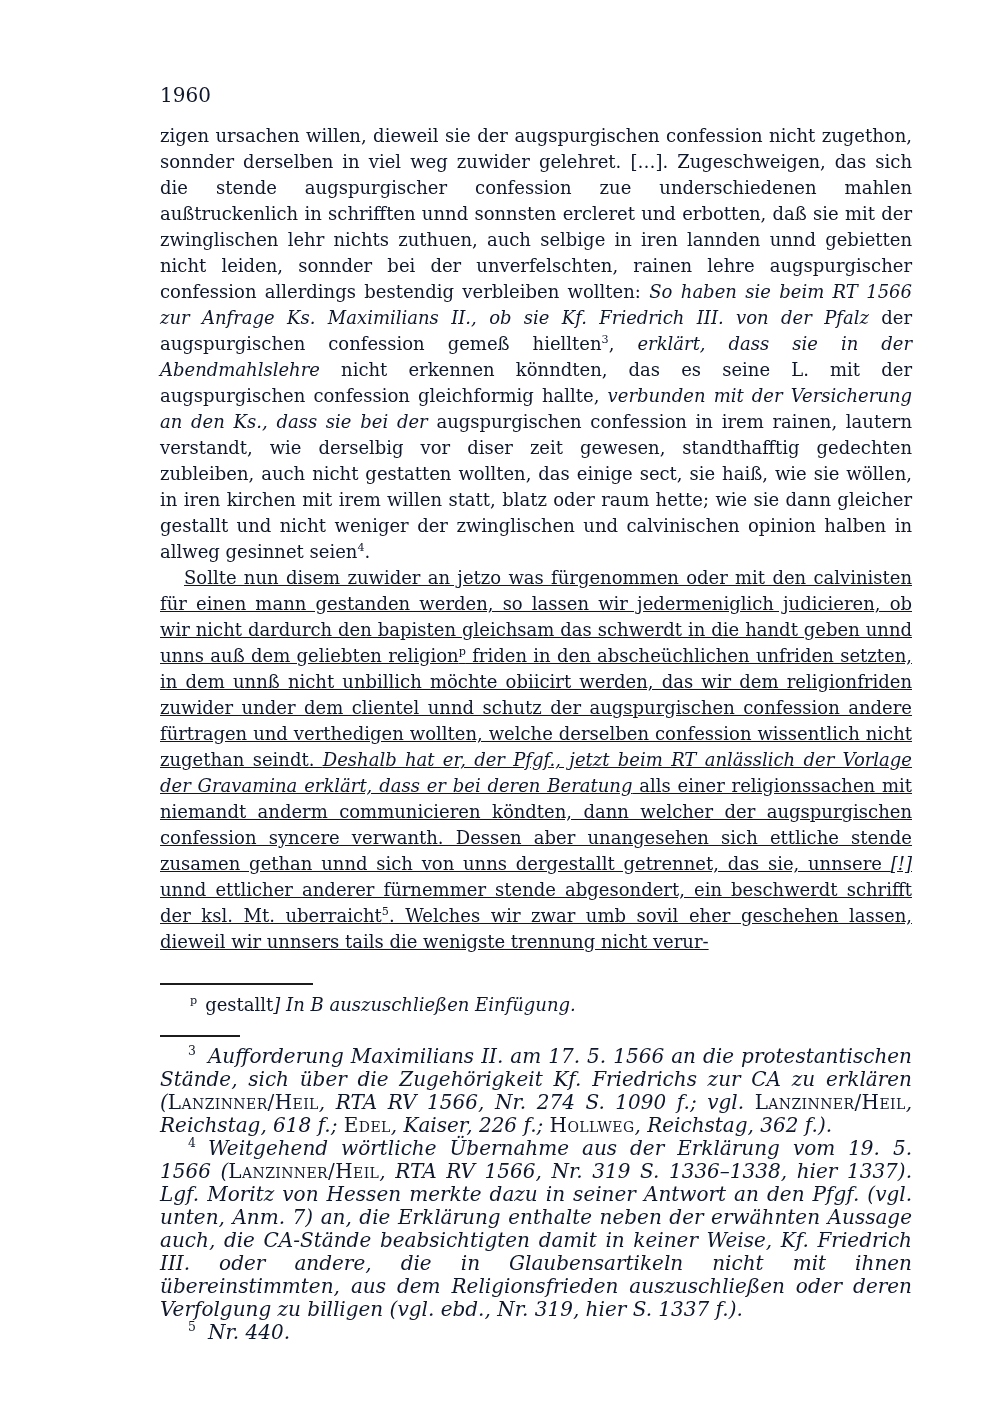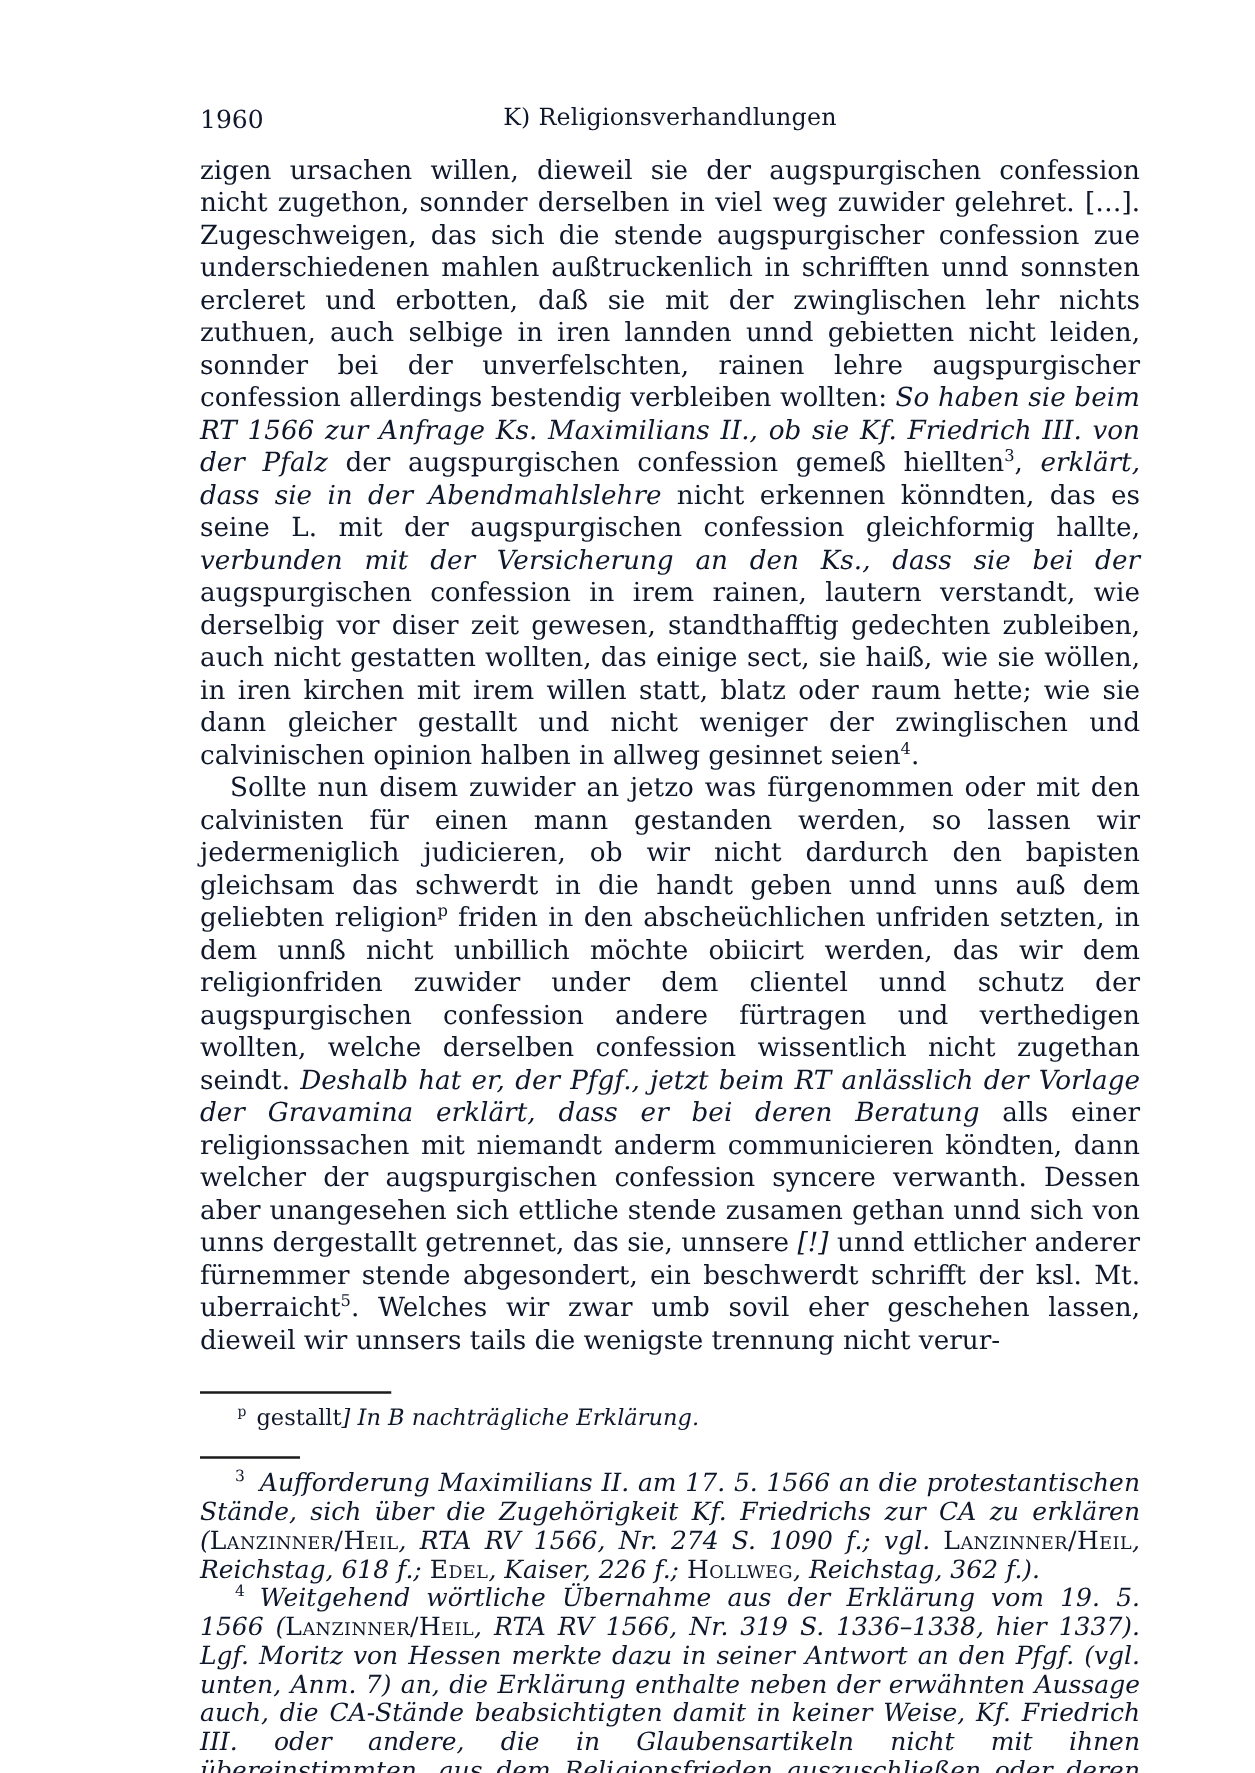--- a/index.html
+++ b/index.html
@@ -80,7 +80,6 @@
 
   <header class="running-header">
     <span class="page-number">1960</span>
-    <span class="running-head">K) Religionsverhandlungen</span>
   </header>
 
   <main class="body-text">

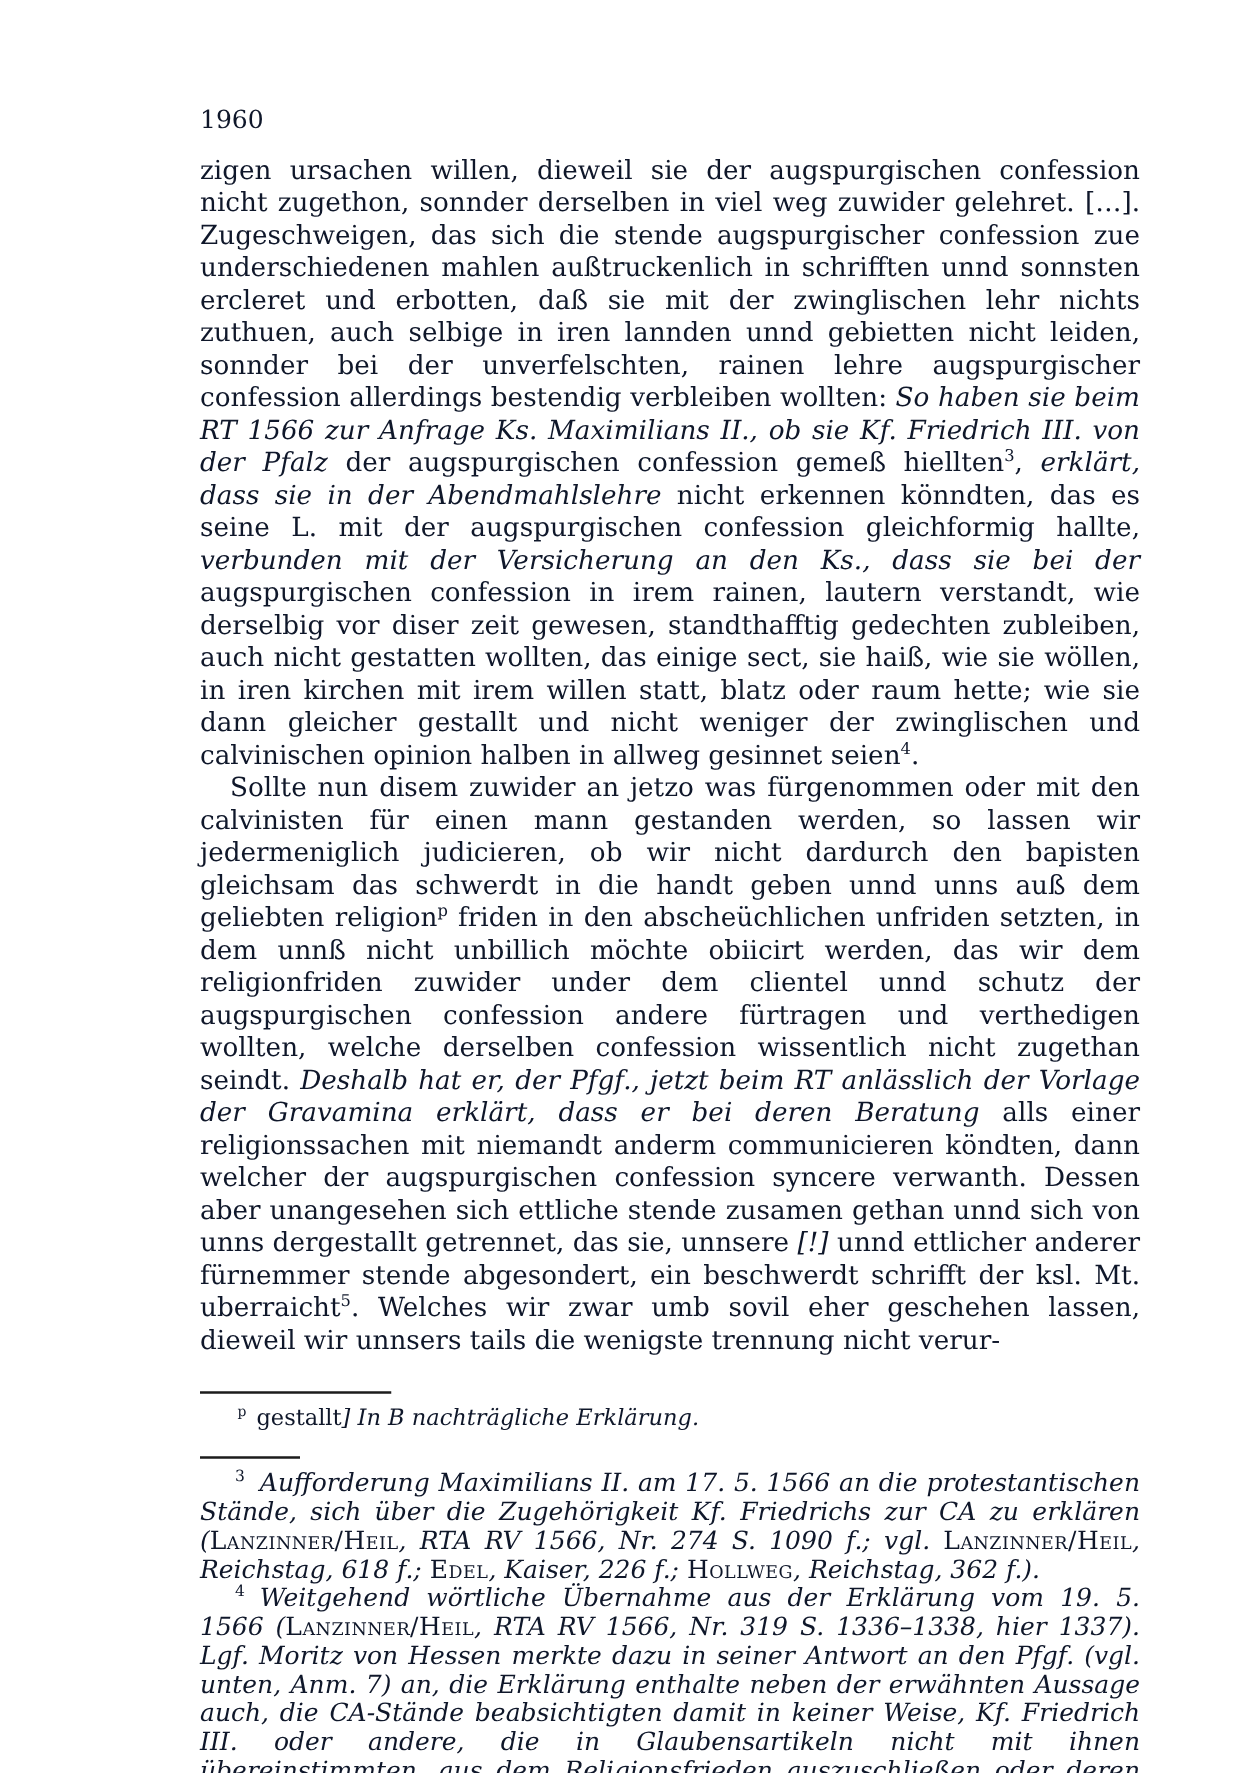--- a/index.html
+++ b/index.html
@@ -33,7 +33,7 @@
     letter-spacing: 0.01em;
   }
   .body-text {
-    font-size: 21px;
+    font-size: 18px;
     line-height: 26px;
     text-align: justify;
   }

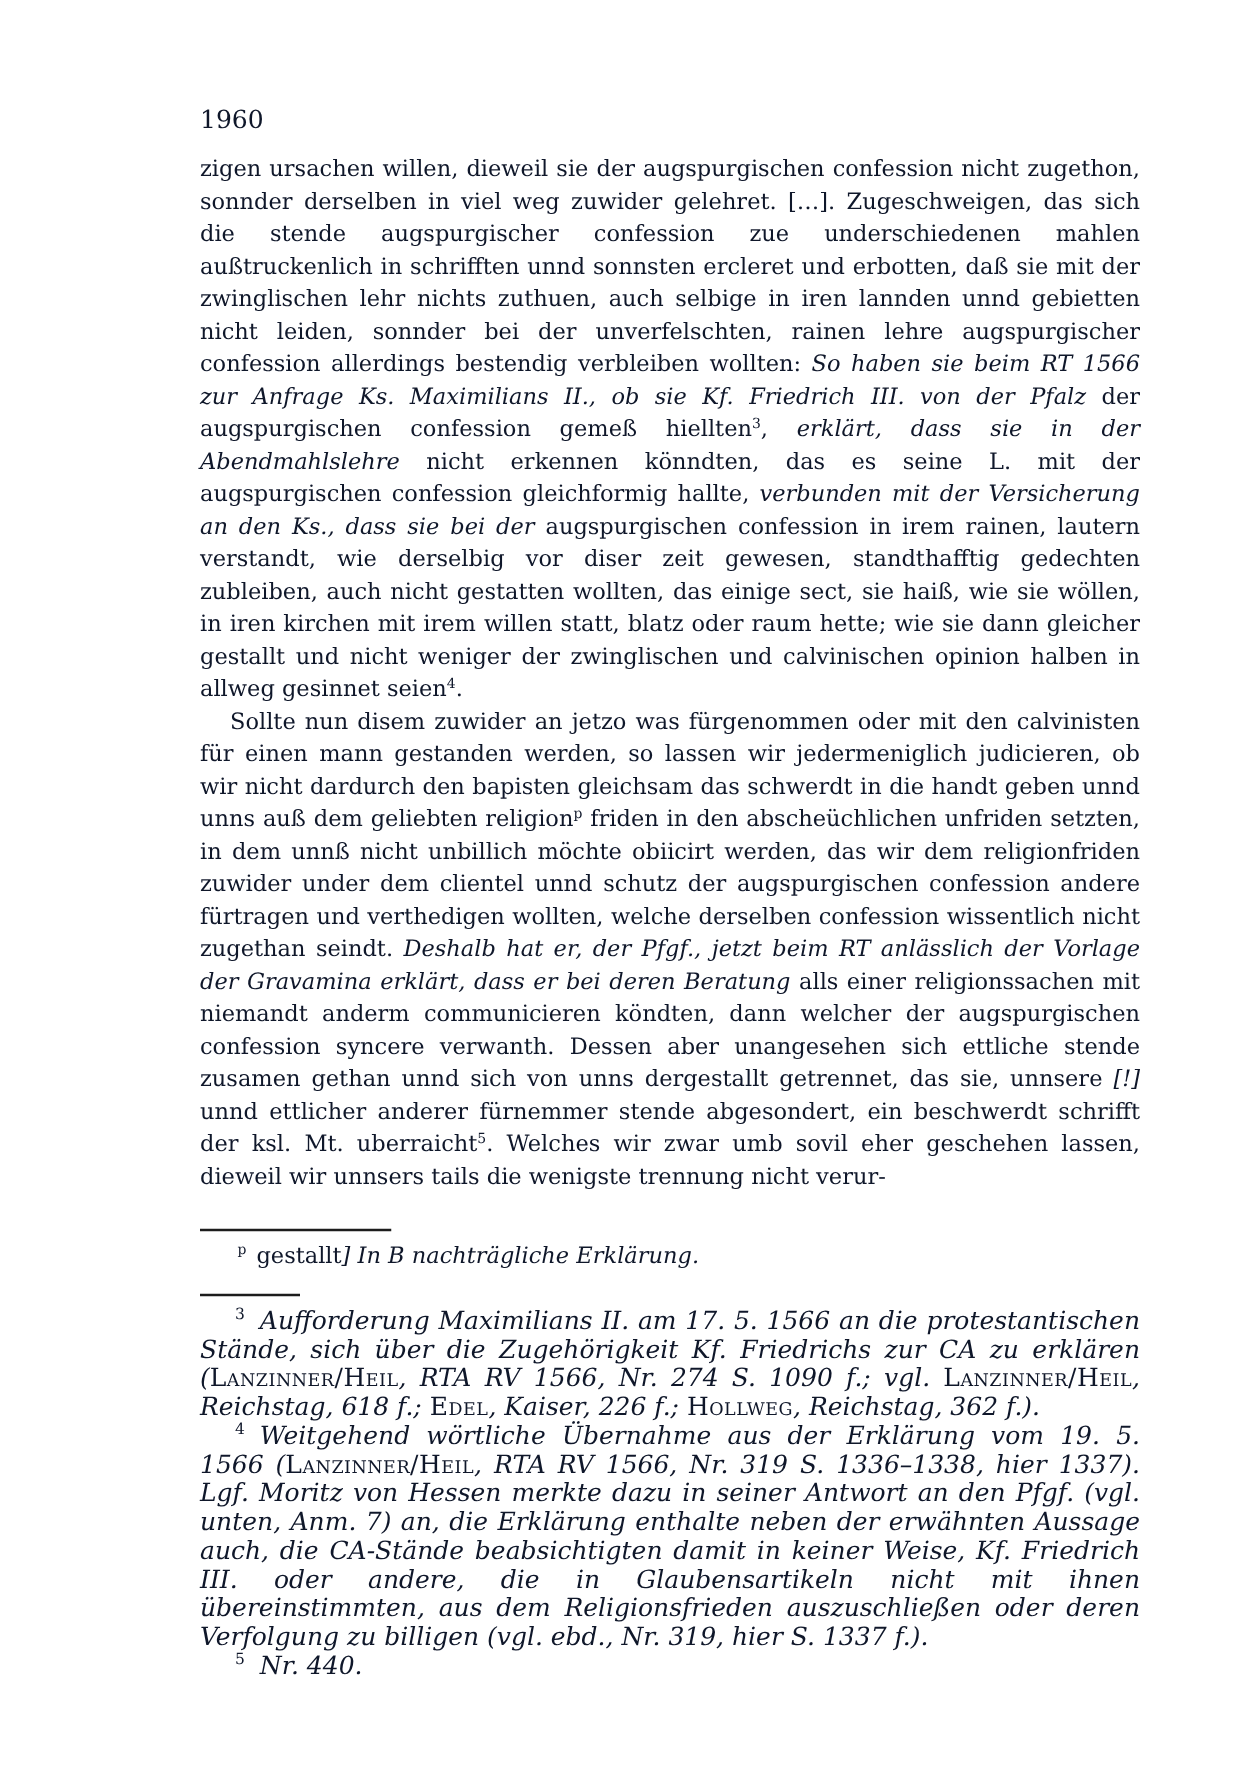--- a/index.html
+++ b/index.html
@@ -38,7 +38,7 @@
     text-align: justify;
   }
   .para { margin: 0; }
-  .para.indent { text-indent: 24px; }
+  .para.indent { text-indent: 24px; text-decoration: underline; }
   sup {
     font-size: 0.62em;
     line-height: 0;

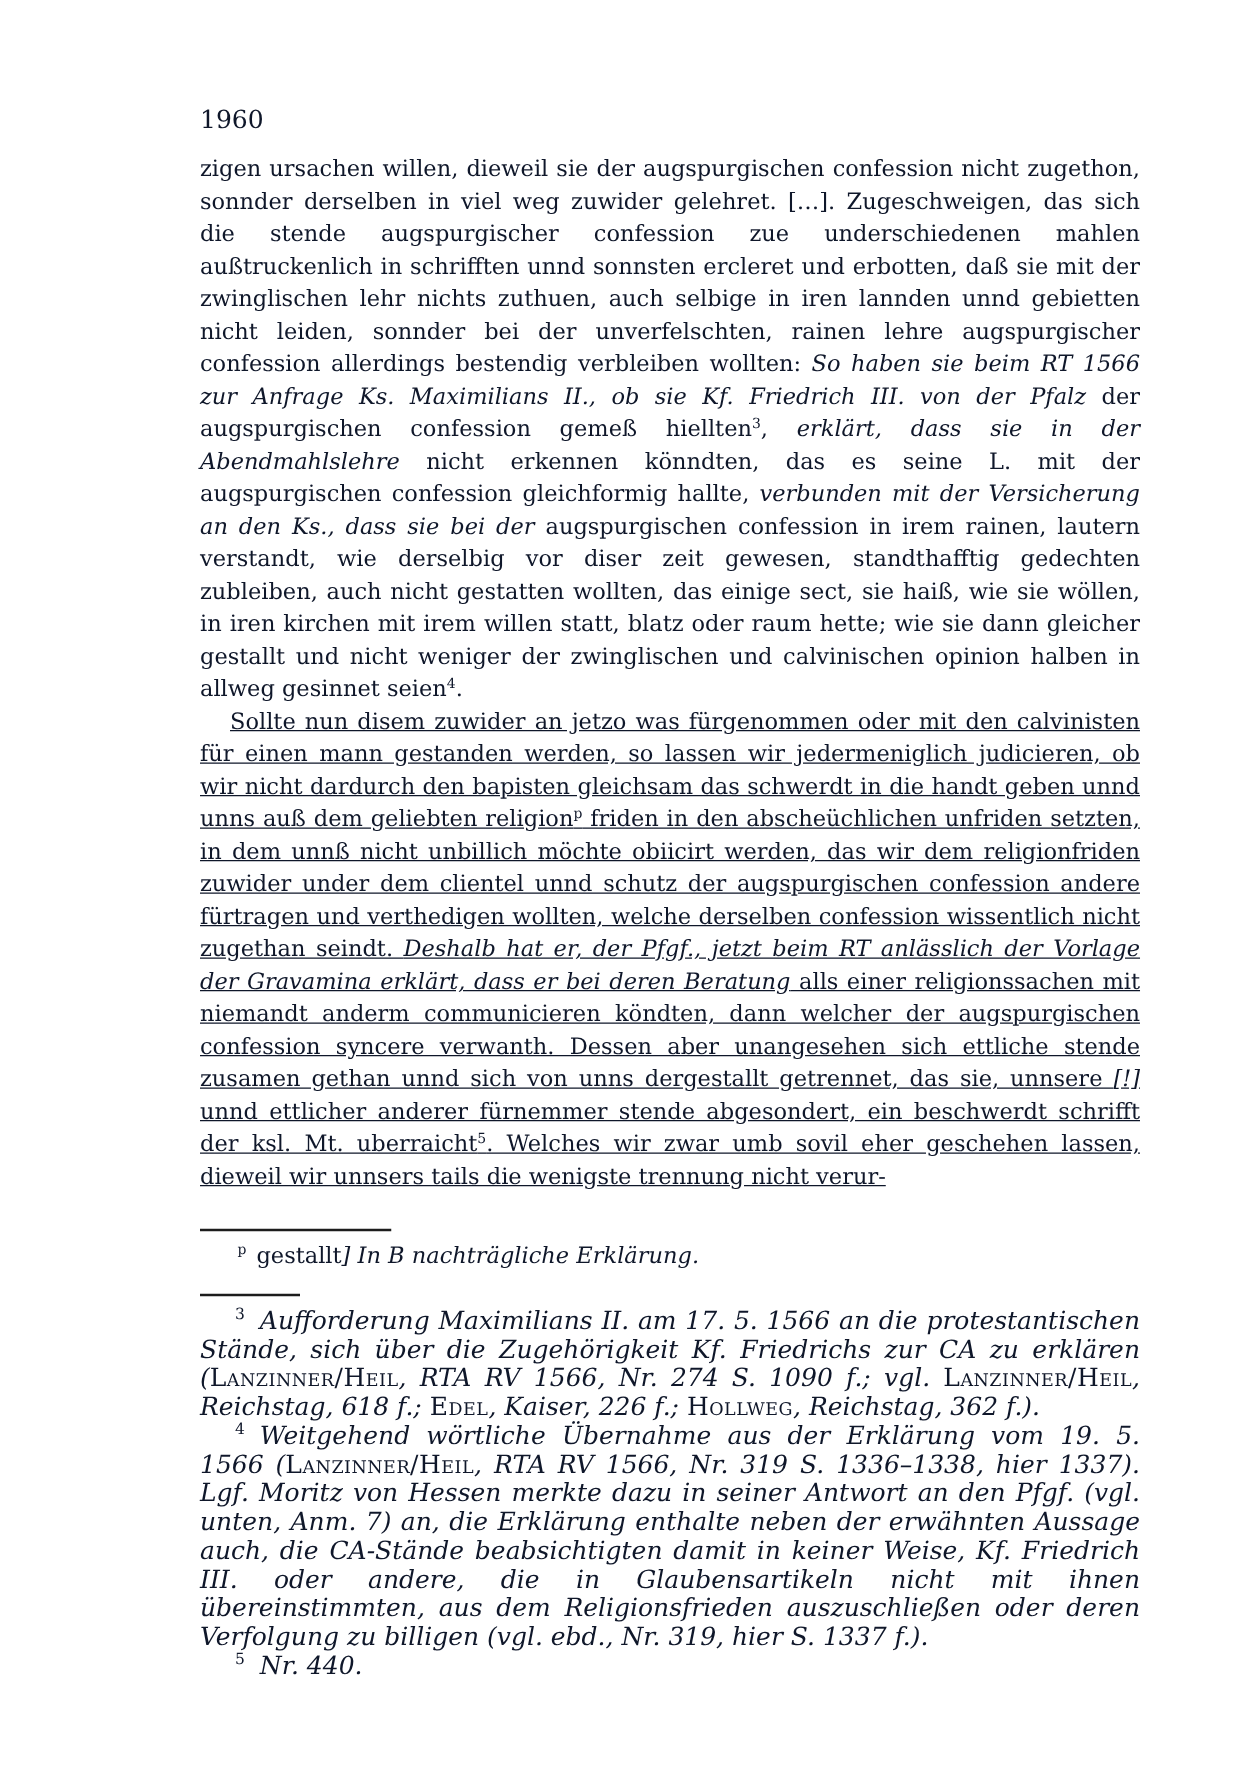--- a/index.html
+++ b/index.html
@@ -89,7 +89,7 @@
 
   <hr class="apparatus-rule">
 
-  <p class="apparatus"><sup class="run-sup">p</sup><span>gestallt</span><span class="run-i">] In B nachträgliche Erklärung.</span></p>
+  <p class="apparatus"><sup class="run-sup">p</sup><span>gestallt</span><span class="run-i">] In B auszuschließen Einfügung.</span></p>
 
   <hr class="footnote-rule">
 

